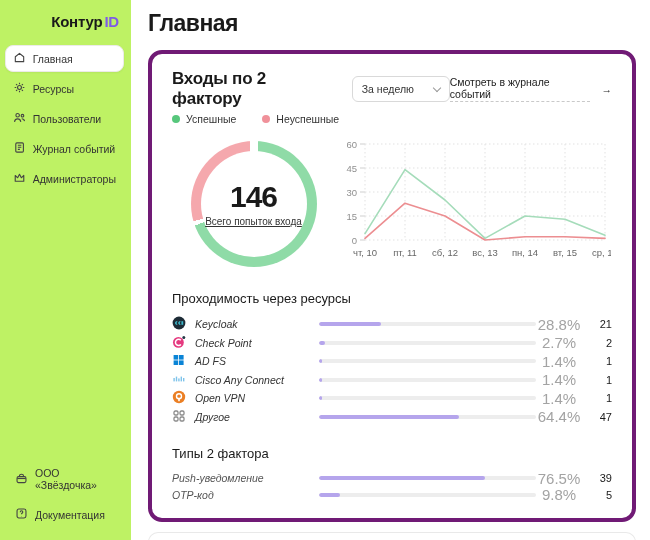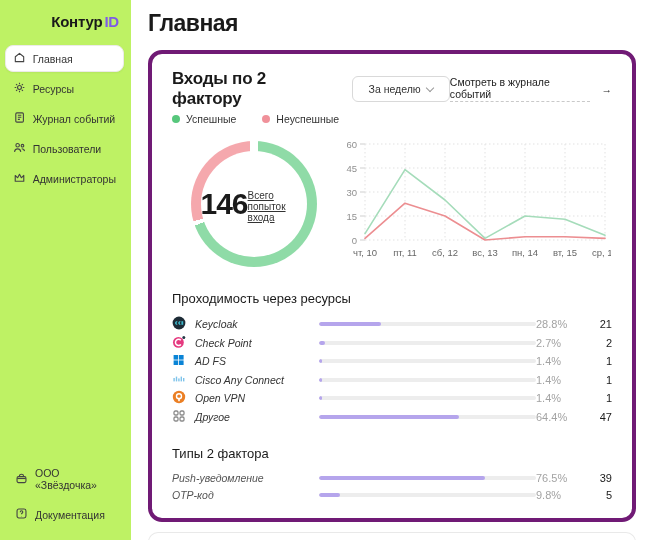--- a/index.html
+++ b/index.html
@@ -45,7 +45,7 @@
     margin-left:16px; width:100px; height:26px;
     border:1px solid #d9d9d9; border-radius:6px;
     display:flex; align-items:center; justify-content:space-between;
-    padding:0 16px; font-size:10.5px; color:#333; cursor:pointer; background:#fff;
+    padding:0 9px; font-size:10.5px; color:#333; cursor:pointer; background:#fff;
   }
   .chev { width:6px; height:6px; border-right:1.4px solid #999; border-bottom:1.4px solid #999;
           transform:rotate(45deg); margin-top:-3px; }

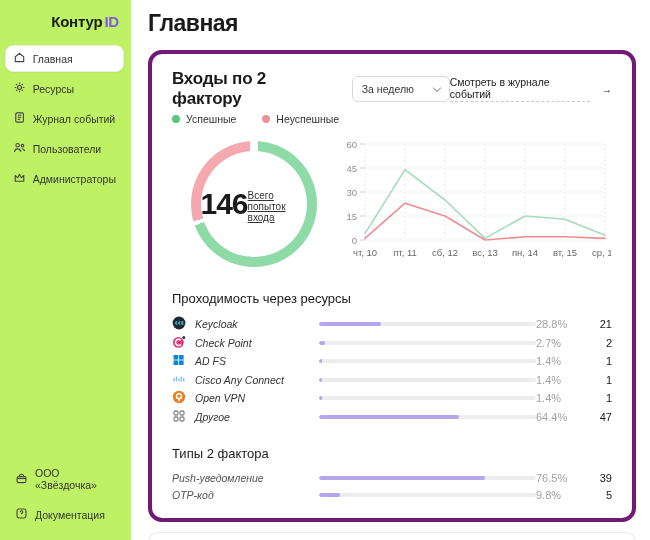--- a/index.html
+++ b/index.html
@@ -104,20 +104,20 @@
 
   <div class="nav-item">
     <span class="ni-icon"><svg width="13" height="13" viewBox="0 0 14 14" fill="none" stroke="#444" stroke-width="1.2">
-            <rect x="3" y="2" width="8.2" height="10" rx="1.2"></rect>
-            <path d="M5.2 4.6h3.8M5.2 6.8h3.8M5.2 9h2.2"></path>
-          </svg></span>
-    <span class="ni-label">Журнал событий</span>
-  </div>
-
-  <div class="nav-item">
-    <span class="ni-icon"><svg width="13" height="13" viewBox="0 0 14 14" fill="none" stroke="#444" stroke-width="1.2">
             <circle cx="5" cy="4.6" r="1.9"></circle>
             <path d="M1.6 11.6c.4-2 1.8-3.1 3.4-3.1s3 1.1 3.4 3.1"></path>
             <circle cx="10.2" cy="5" r="1.4"></circle>
             <path d="M9.4 8.3c1.6 0 2.7.9 3 2.6"></path>
           </svg></span>
     <span class="ni-label">Пользователи</span>
+  </div>
+
+  <div class="nav-item">
+    <span class="ni-icon"><svg width="13" height="13" viewBox="0 0 14 14" fill="none" stroke="#444" stroke-width="1.2">
+            <rect x="3" y="2" width="8.2" height="10" rx="1.2"></rect>
+            <path d="M5.2 4.6h3.8M5.2 6.8h3.8M5.2 9h2.2"></path>
+          </svg></span>
+    <span class="ni-label">Журнал событий</span>
   </div>
 
   <div class="nav-item">

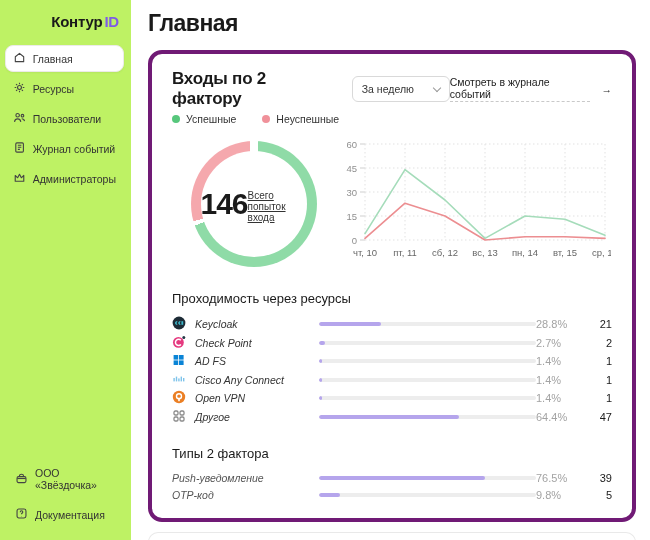--- a/index.html
+++ b/index.html
@@ -62,7 +62,7 @@
   .donut-hole {
     position:absolute; left:10px; top:10px; width:106px; height:106px;
     background:#fff; border-radius:50%;
-    display:flex; flex-direction:row; align-items:center; justify-content:center;
+    display:flex; flex-direction:column; align-items:center; justify-content:center;
   }
   .donut-total { font-size:30px; font-weight:bold; letter-spacing:-1px; line-height:1; }
   .donut-caption { font-size:10px; color:#333; margin-top:4px;text-decoration:underline; }

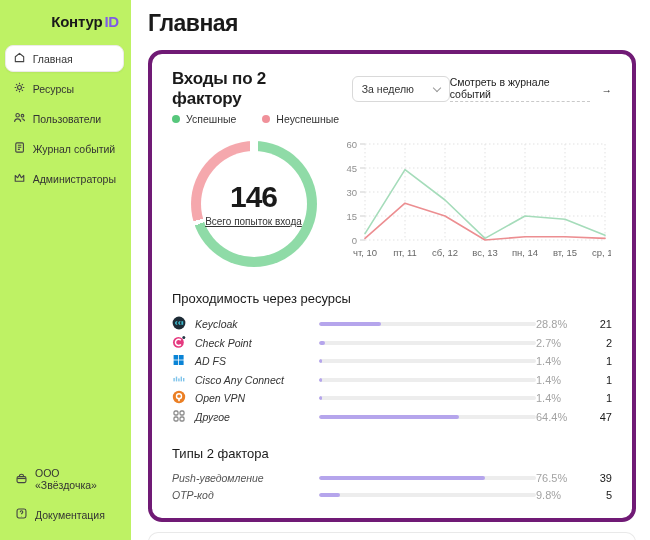--- a/index.html
+++ b/index.html
@@ -76,7 +76,7 @@
   .stat-label-col svg { flex-shrink:0; }
   .bar-track { flex:1; height:4px; border-radius:2px; background:#ededed; position:relative; overflow:hidden; }
   .bar-fill { position:absolute; left:0; top:0; bottom:0; border-radius:2px; }
-  .stat-pct { width:46px; text-align:left; font-size:11px; color:#a3a3a3; }
+  .stat-pct { width:46px; text-align:center; font-size:15px; color:#a3a3a3; }
   .stat-count { width:30px; text-align:right; font-size:11px; color:#1a1a1a; }
   .factors .stat-row { height:16.5px; }
   text { font-family:"Liberation Sans", sans-serif; }

